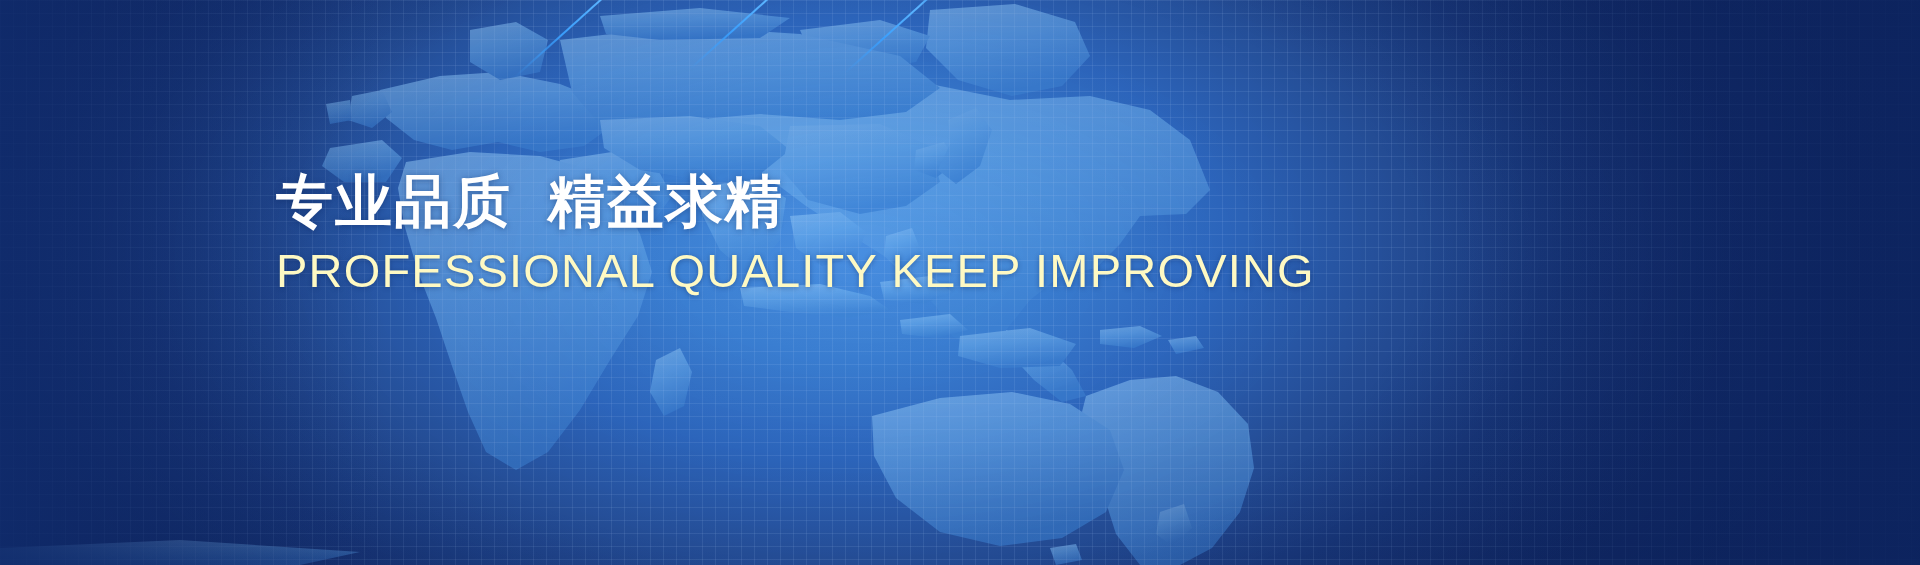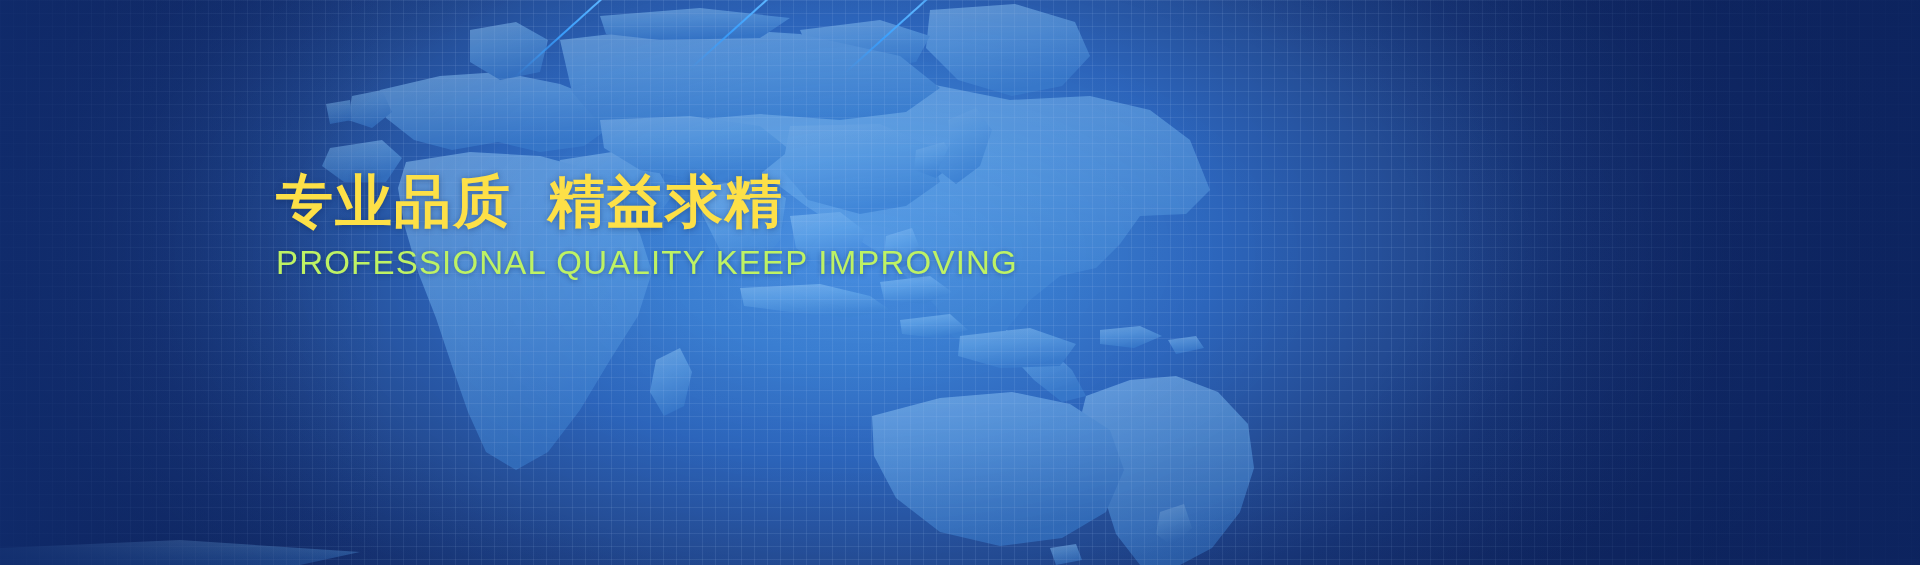--- a/index.html
+++ b/index.html
@@ -119,7 +119,7 @@
   }
   .headline {
     margin: 0;
-    color: #fde047;
+    color: #ffffff;
     font-size: 57px;
     line-height: 1.18;
     font-weight: 700;

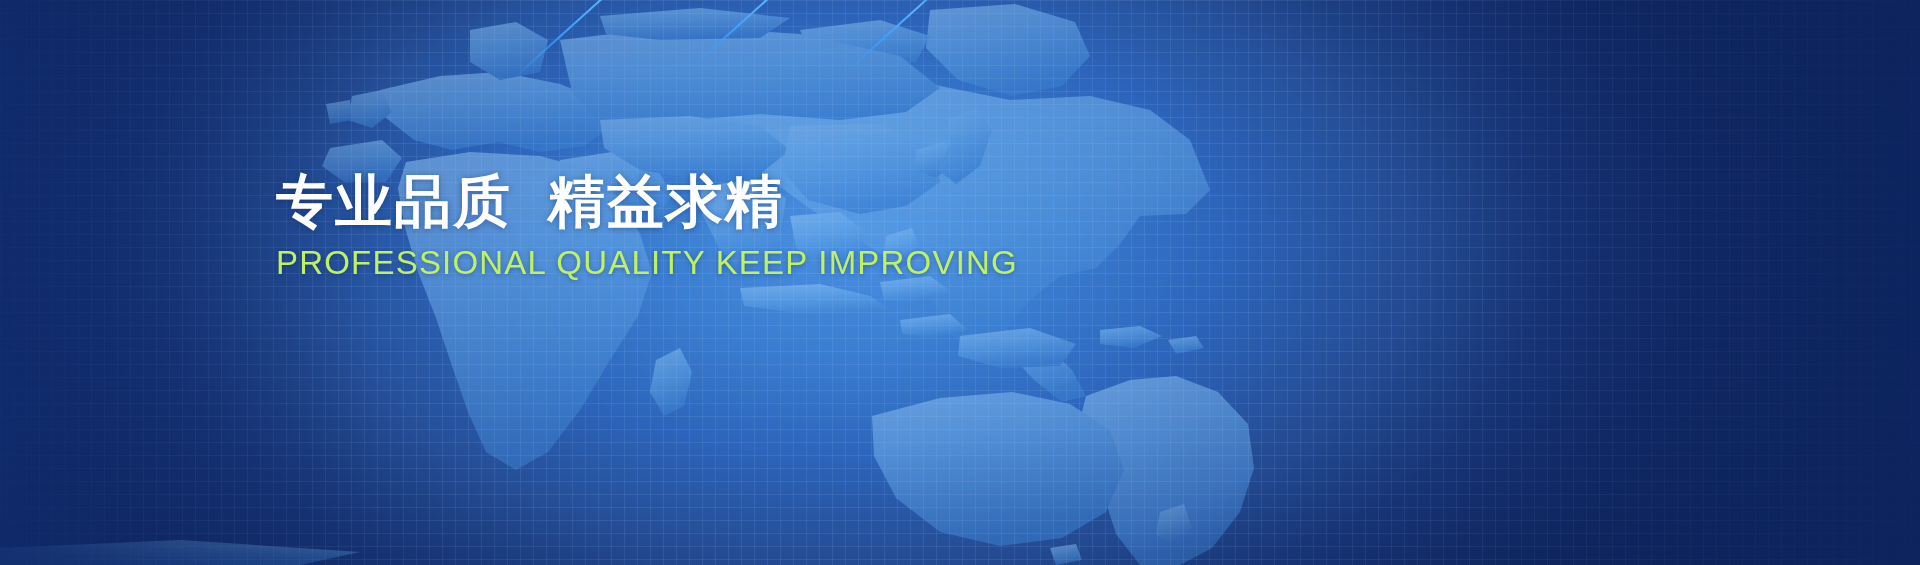--- a/index.html
+++ b/index.html
@@ -129,8 +129,8 @@
   }
   .subhead {
     margin: 10px 0 0 0;
-    color: #bef264;
-    font-size: 33px;
+    color: #fef9c3;
+    font-size: 47px;
     line-height: 1.1;
     font-weight: 400;
     letter-spacing: 1.2px;

